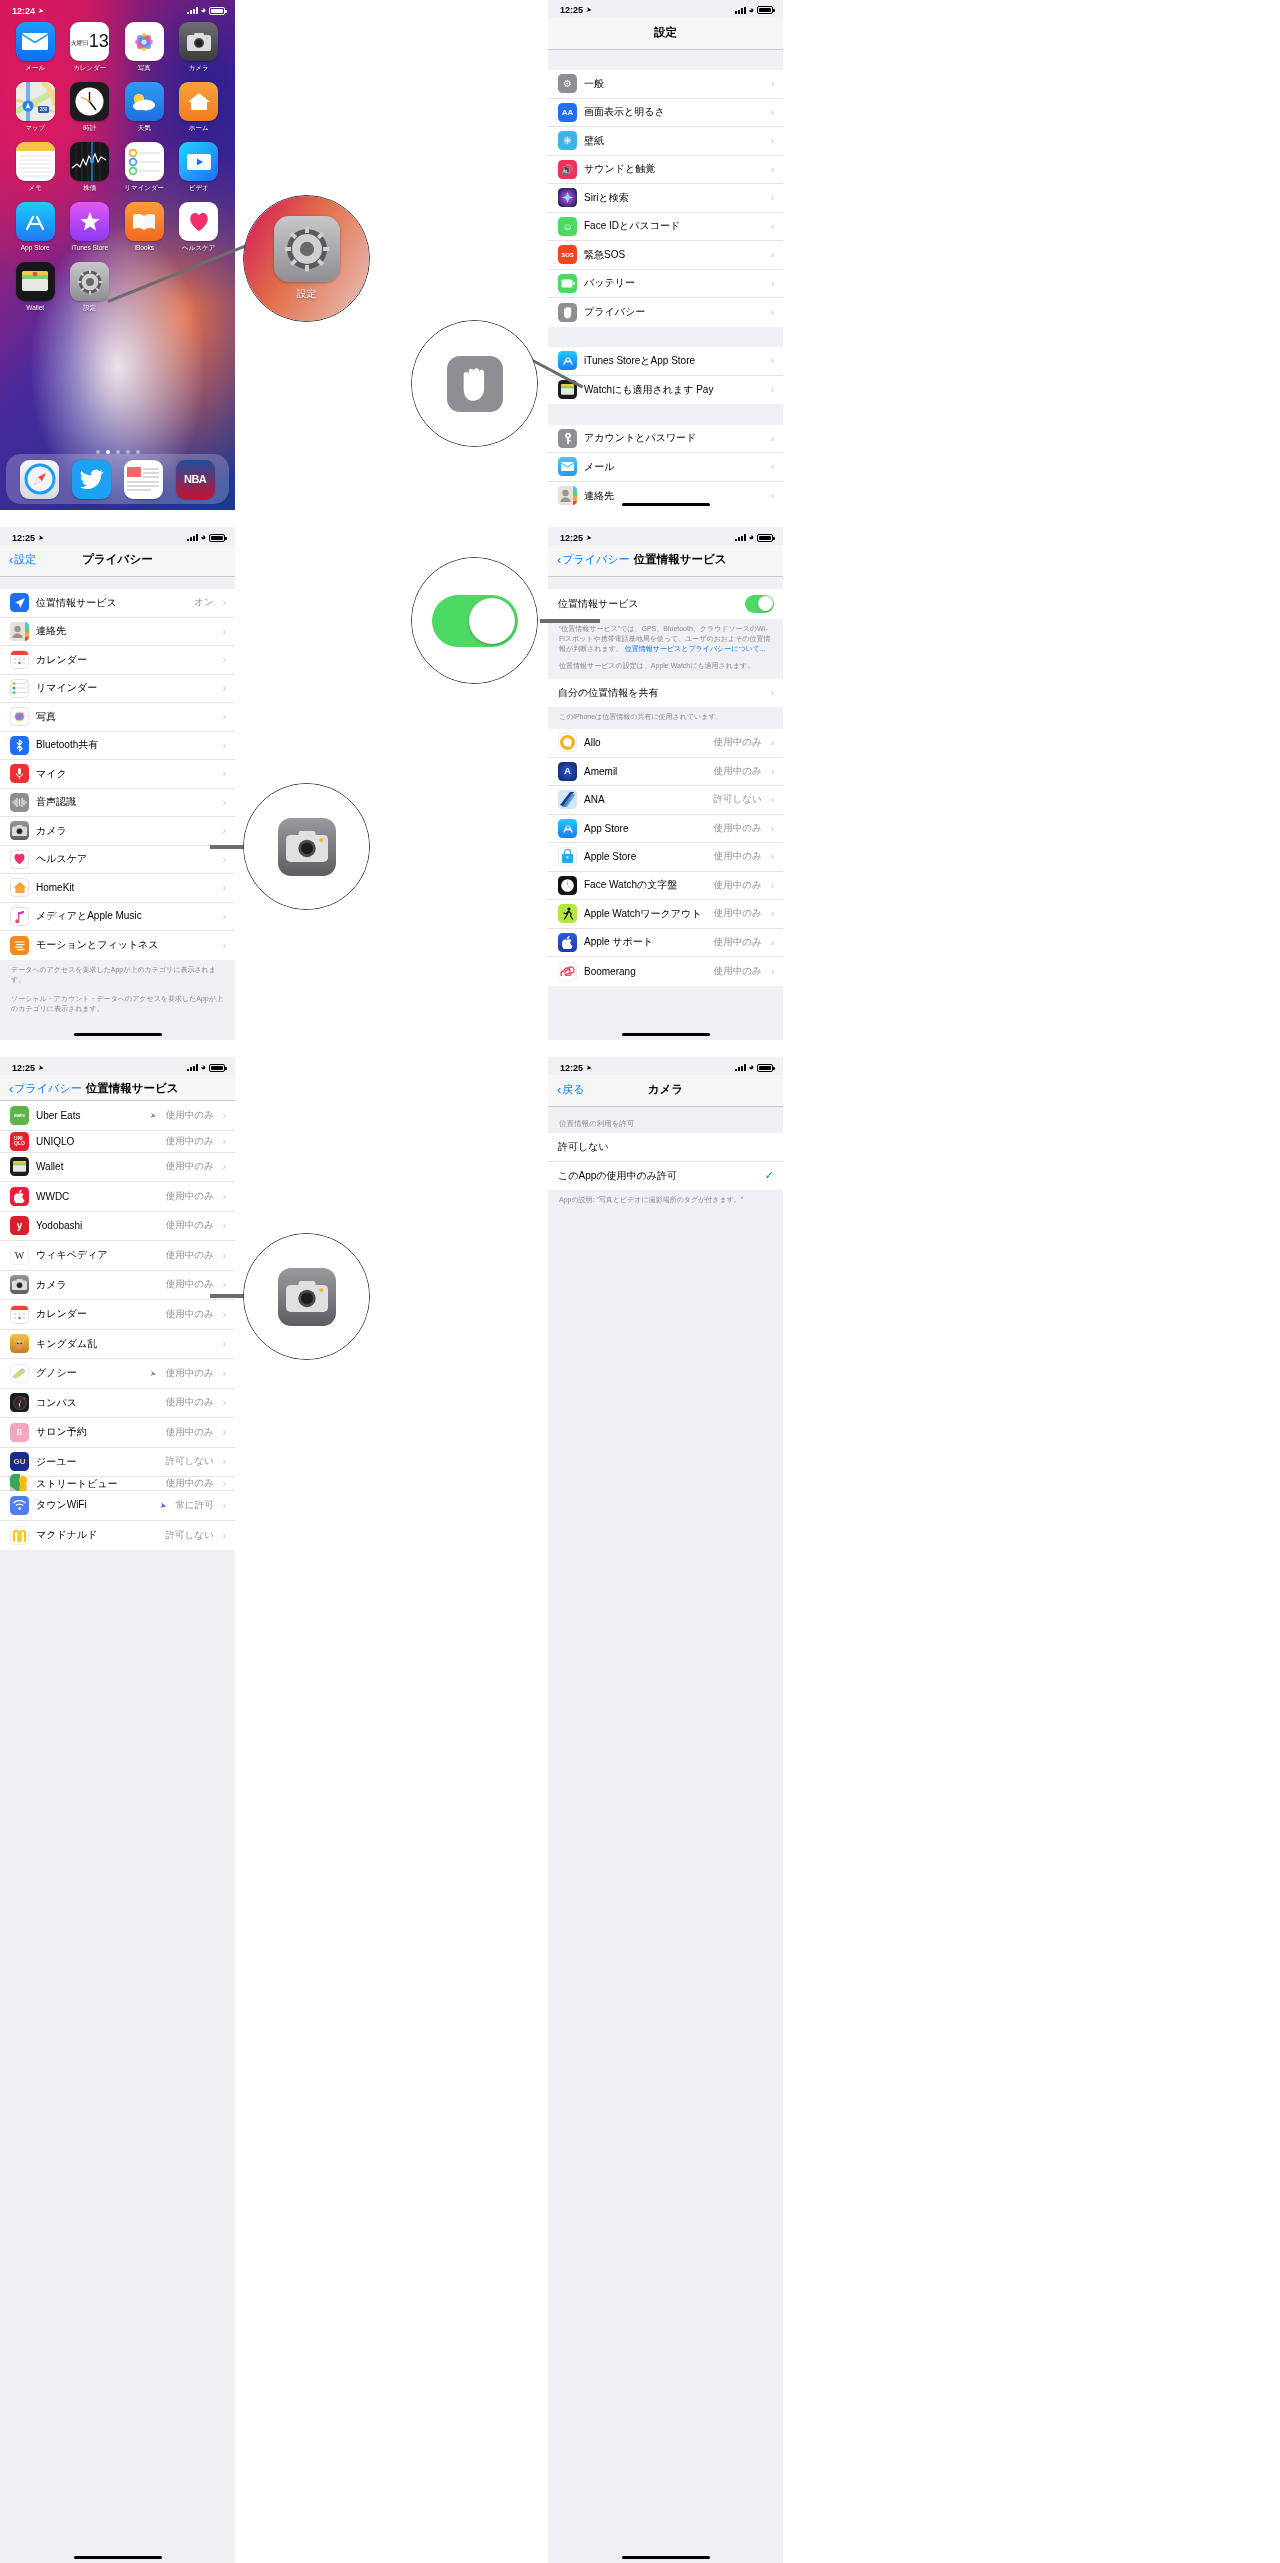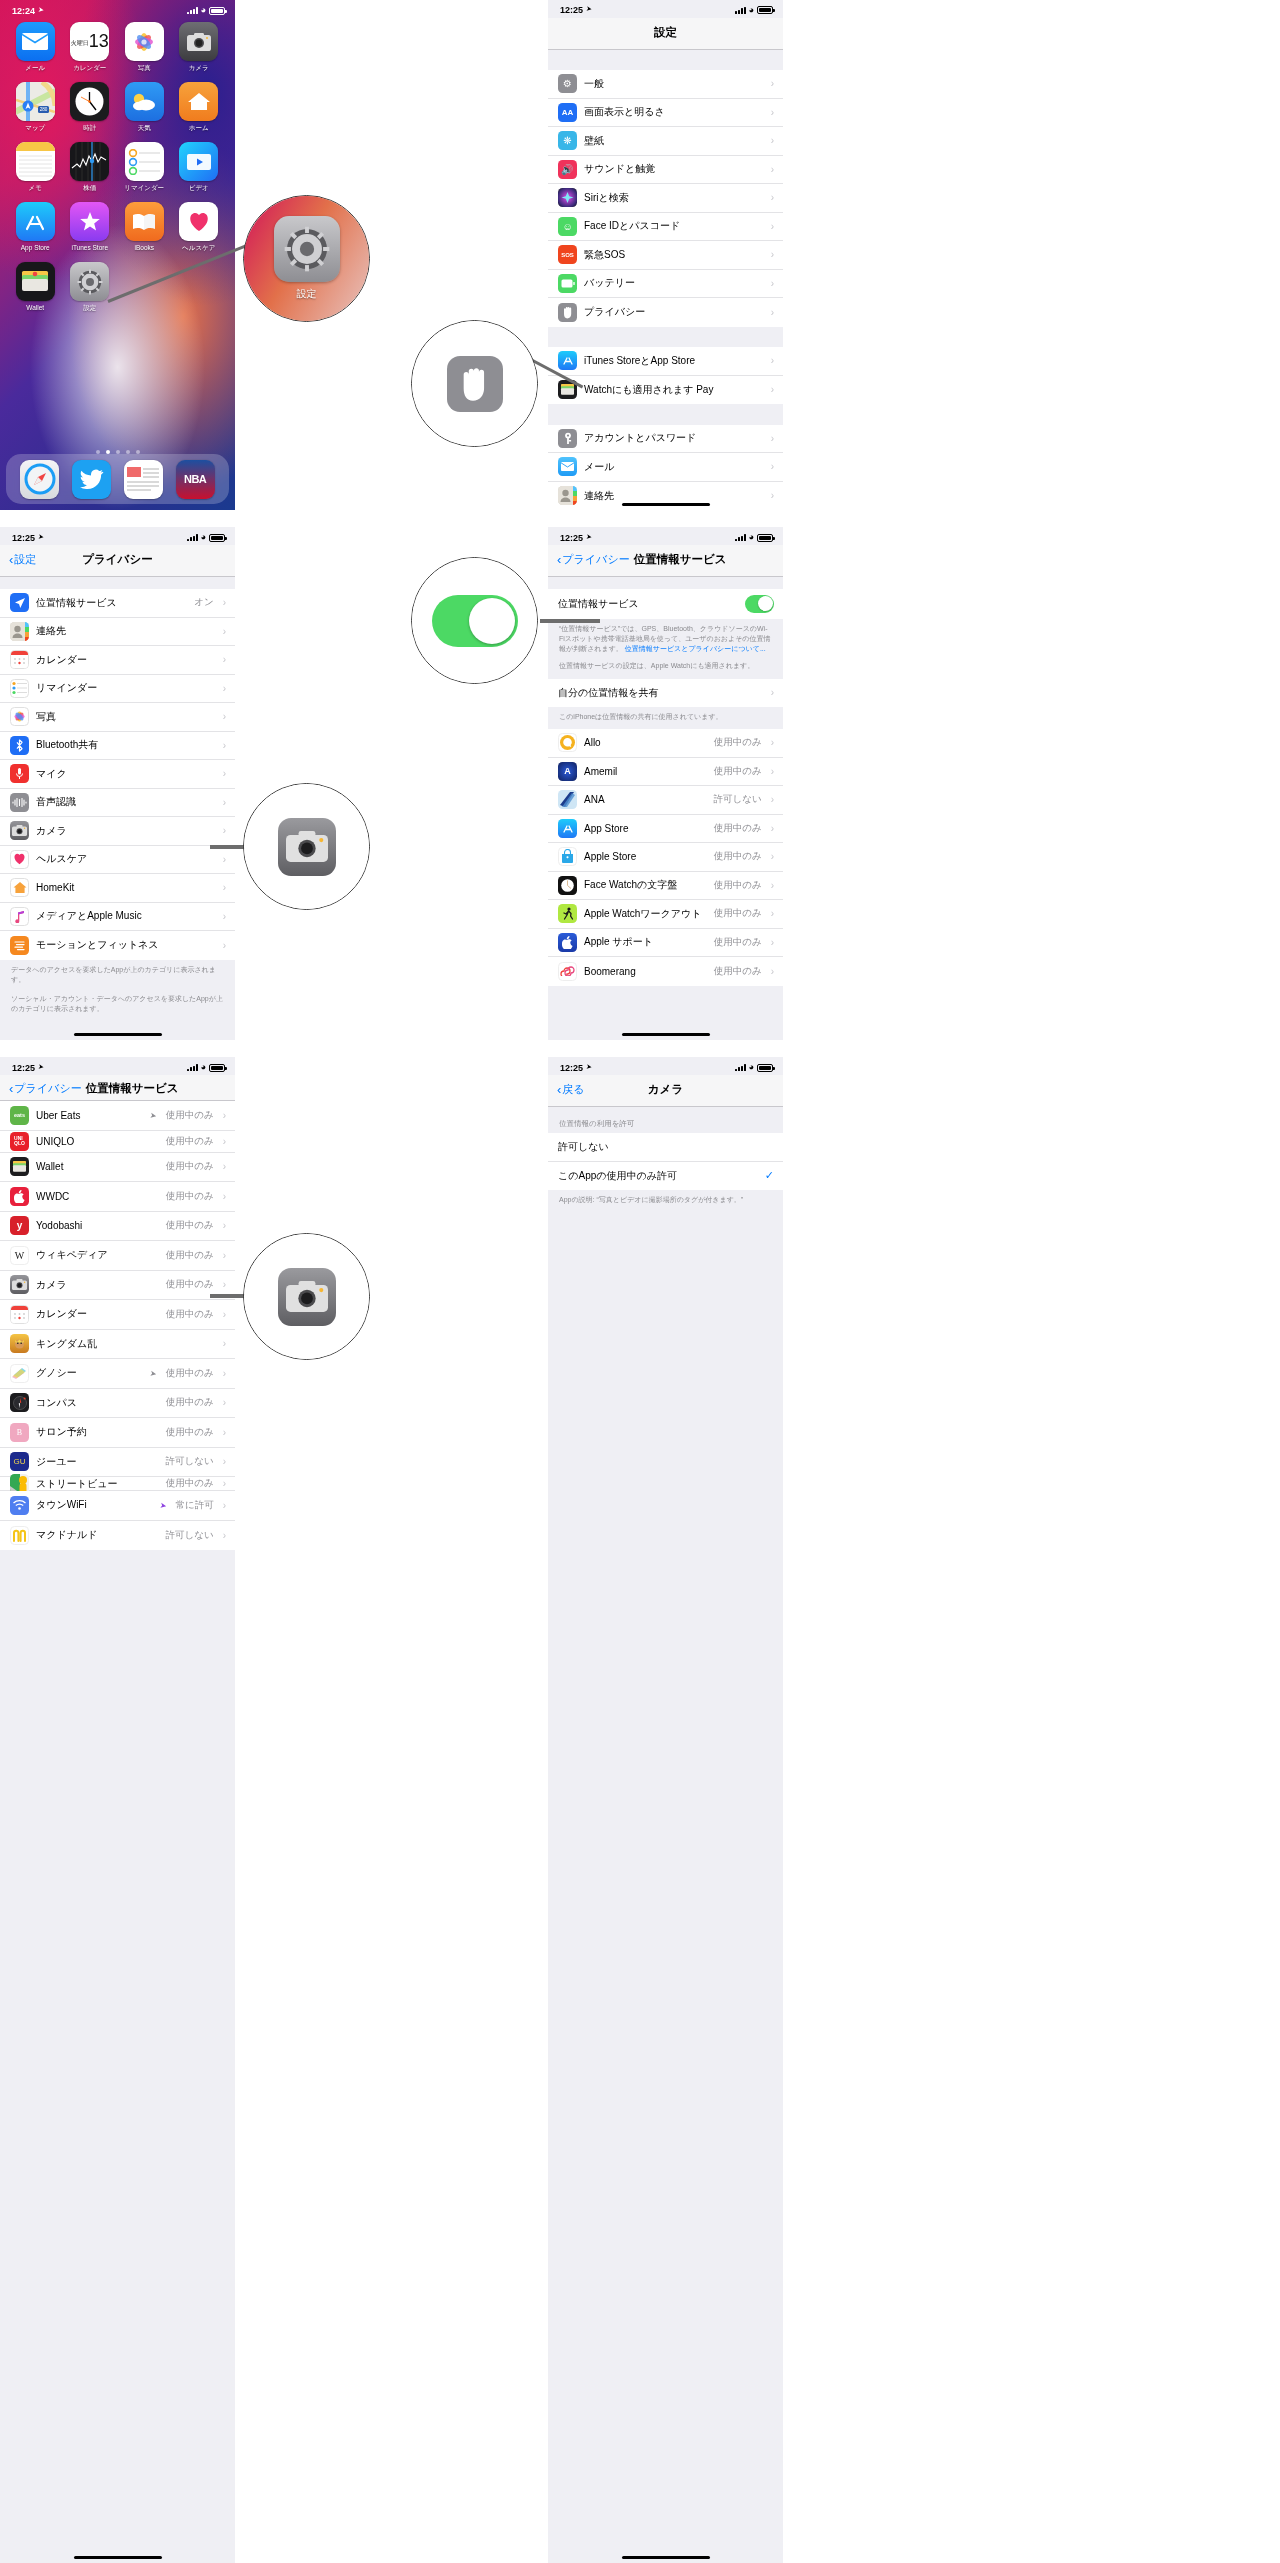--- a/index.html
+++ b/index.html
@@ -30,7 +30,7 @@
   }
   .statusbar.dark { color: #fff; }
   .statusbar.light { color: #000; }
-  .sb-left { display: flex; align-items: flex-start; gap: 3px; }
+  .sb-left { display: flex; align-items: center; gap: 3px; }
   .sb-right { display: flex; align-items: center; gap: 3px; }
   .loc-arrow { font-size: 7px; display: inline-block; transform: rotate(10deg); }
   .sig-bars { display: inline-flex; align-items: flex-end; gap: 1px; height: 7px; }

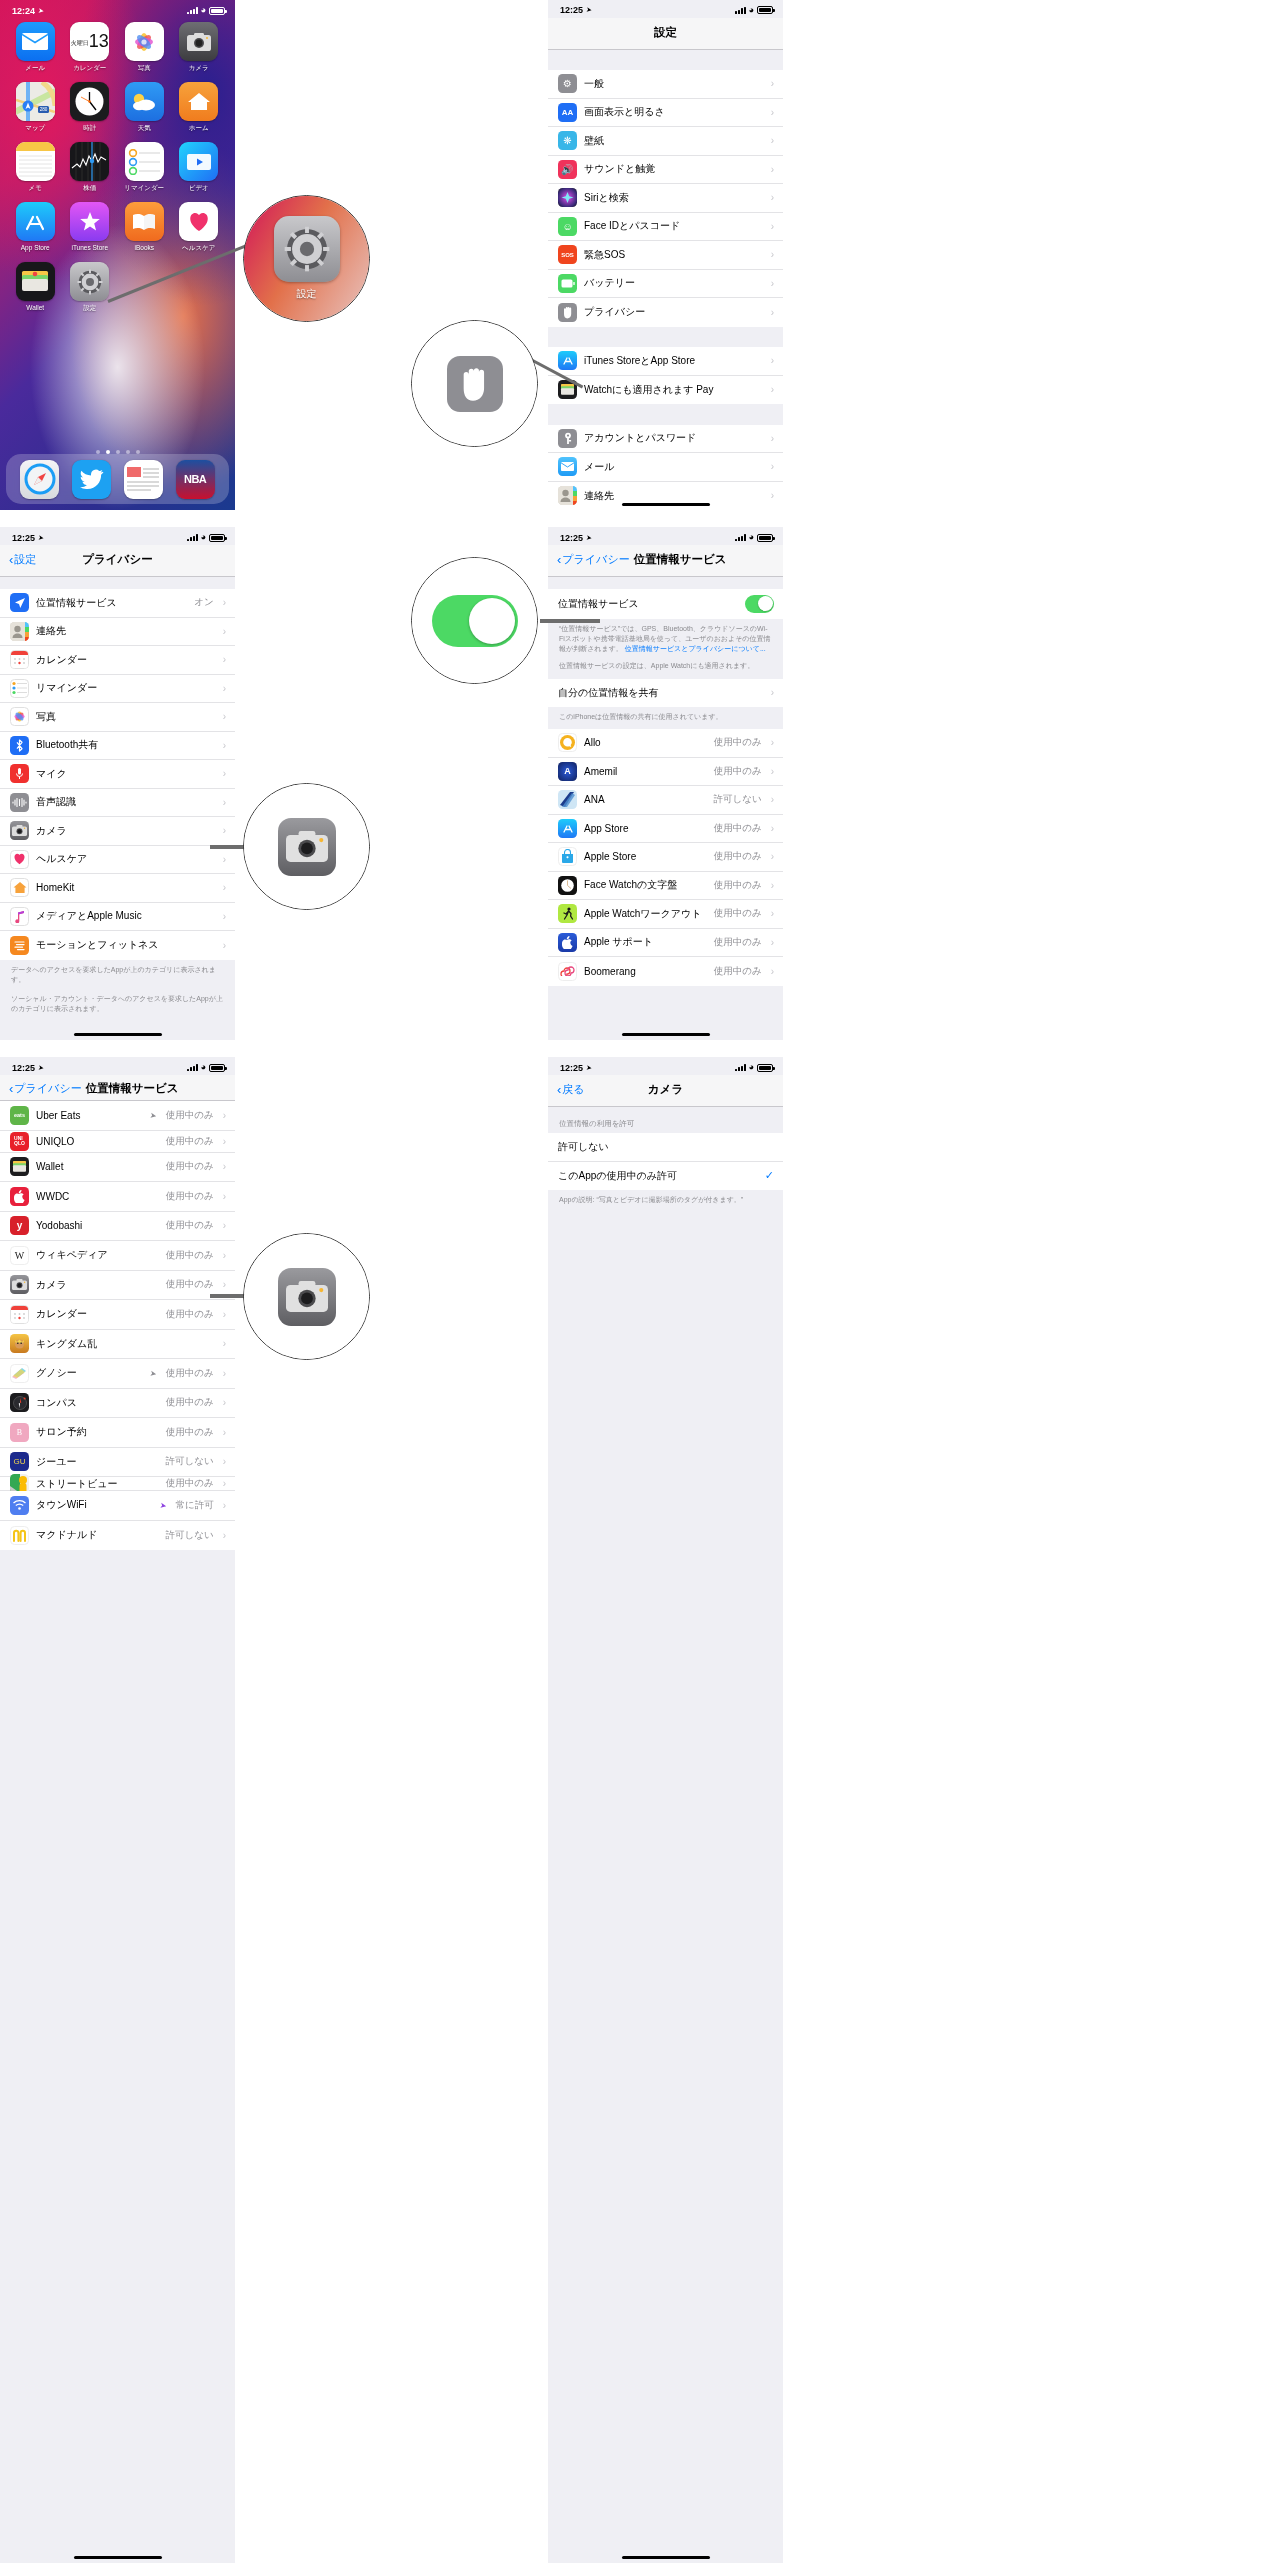--- a/index.html
+++ b/index.html
@@ -1091,7 +1091,7 @@
           <span class="chev">›</span>
         </div>
         <div class="row" style="height:29.5px">
-          <span class="rowicon" style="background:#1c2a8c;color:#f5d84f;font-size:8px;font-weight:normal">GU</span>
+          <span class="rowicon" style="background:#1c2a8c;color:#f5d84f;font-size:8px;font-weight:bold">GU</span>
           <span class="rowlabel">ジーユー</span>
           <span class="rowval">許可しない</span>
           <span class="chev">›</span>

